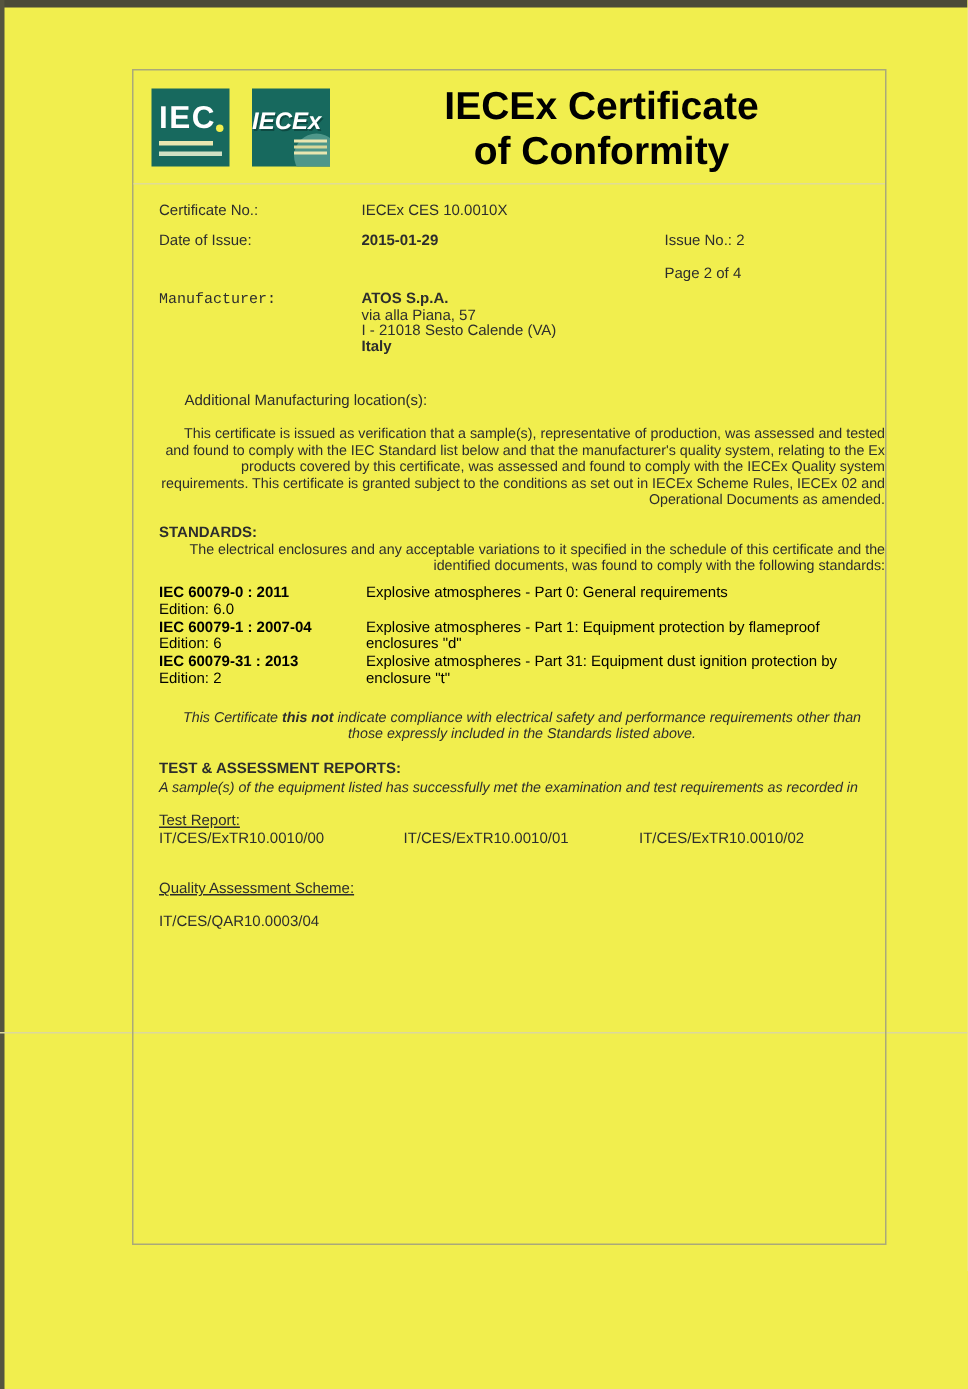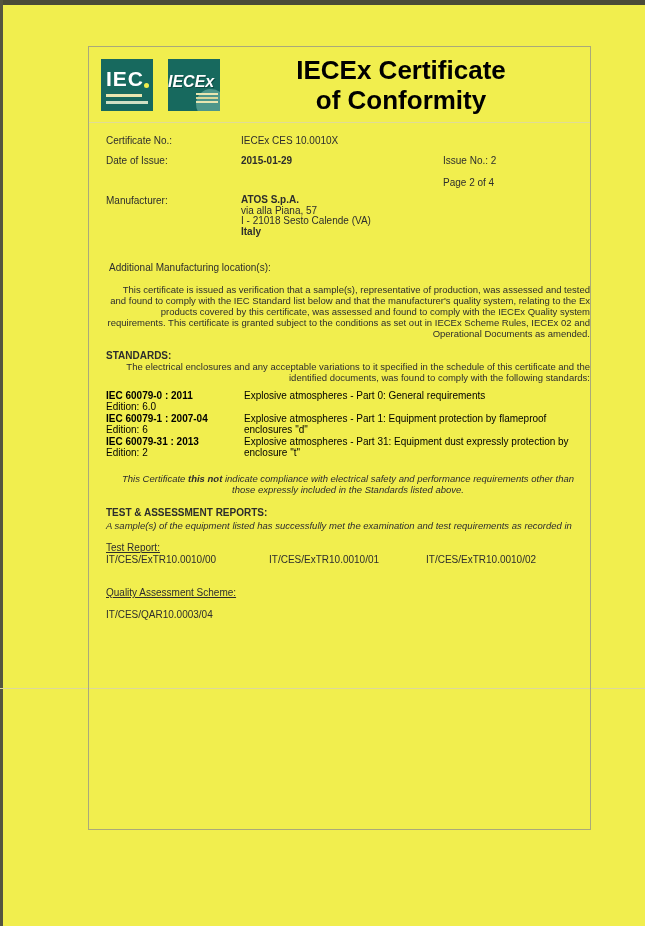--- a/index.html
+++ b/index.html
@@ -139,7 +139,7 @@
 
     <div class="abs val" style="left:354px; top:130px;">Page 2 of 4</div>
 
-    <div class="abs lbl" style="left:17px; top:148px;">Manufacturer:</div>
+    <div class="abs lbl" style="left:17px; top:148px;font-family:Liberation Mono, monospace;">Manufacturer:</div>
     <div class="abs" style="left:152px; top:148px; line-height:10.5px;">
       <div class="bold">ATOS S.p.A.</div>
       <div>via alla Piana, 57</div>

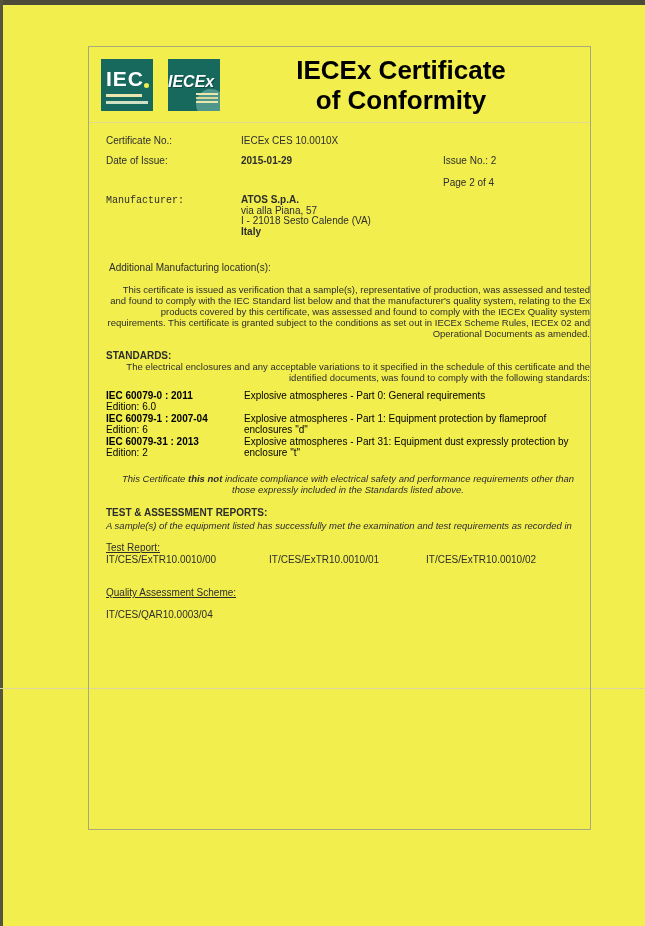--- a/index.html
+++ b/index.html
@@ -147,7 +147,7 @@
       <div class="bold">Italy</div>
     </div>
 
-    <div class="abs lbl" style="left:20px; top:215px;text-align:right;">Additional Manufacturing location(s):</div>
+    <div class="abs lbl" style="left:34px; top:215px;text-align:right;">Additional Manufacturing location(s):</div>
 
     <div class="abs paragraph" style="left:17px; top:237px;">This certificate is issued as verification that a sample(s), representative of production, was assessed and tested and found to comply with the IEC Standard list below and that the manufacturer's quality system, relating to the Ex products covered by this certificate, was assessed and found to comply with the IECEx Quality system requirements. This certificate is granted subject to the conditions as set out in IECEx Scheme Rules, IECEx 02 and Operational Documents as amended.</div>
 

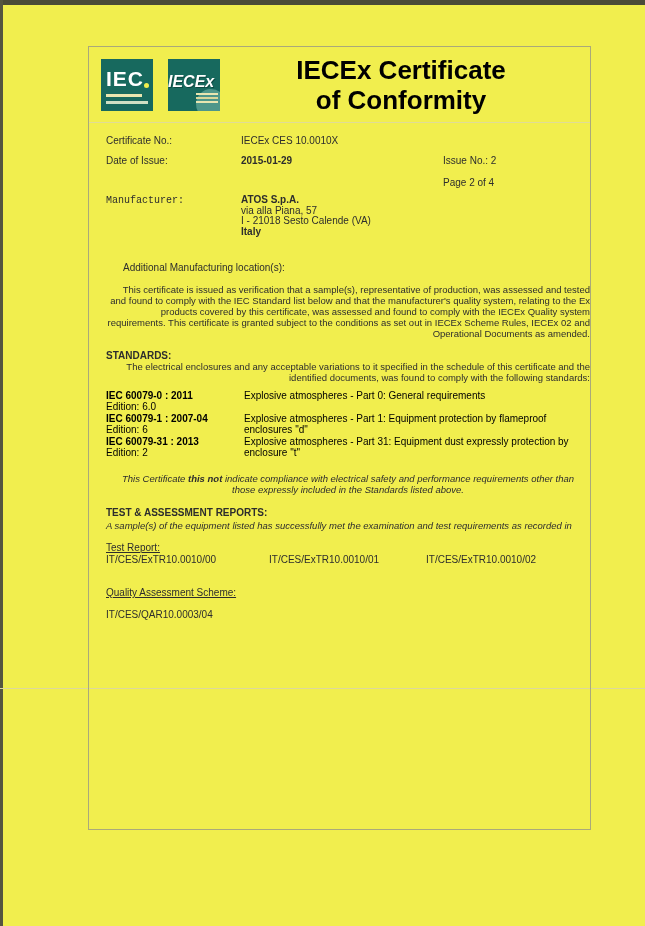--- a/index.html
+++ b/index.html
@@ -167,7 +167,7 @@
     <div class="std-row" style="left:17px; top:389px;">
       <span class="std-code">IEC 60079-31 : 2013</span>
       <span class="std-edition">Edition: 2</span>
-      <span class="std-desc">Explosive atmospheres - Part 31: Equipment dust expressly protection by enclosure "t"</span>
+      <span class="std-desc">Explosive atmospheres - Part 31: Equipment dust ignition protection by enclosure "t"</span>
     </div>
 
     <div class="abs disclaimer" style="left:22px; top:426px;">

